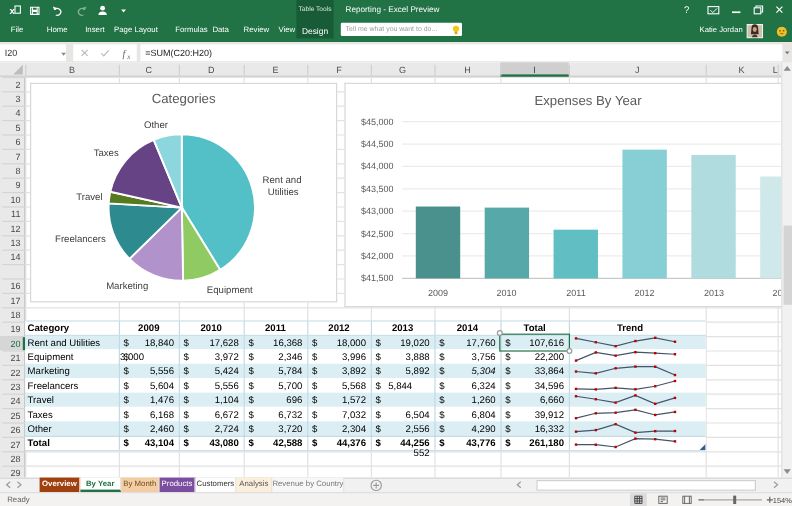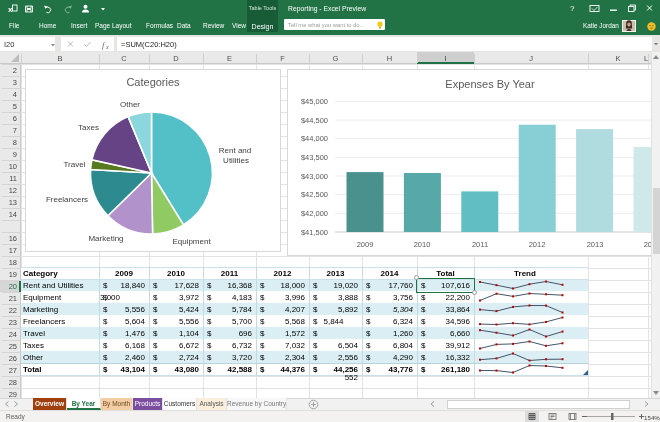--- a/index.html
+++ b/index.html
@@ -309,7 +309,7 @@
 <div class="abs" style="left:153px;top:293px;font-size:8px;color:#000;">$</div>
 <div class="abs" style="left:149px;top:293px;width:50px;text-align:right;font-size:8px;color:#000;">3,972</div>
 <div class="abs" style="left:207px;top:293px;font-size:8px;color:#000;">$</div>
-<div class="abs" style="left:203px;top:293px;width:49px;text-align:right;font-size:8px;color:#000;">4,183</div>
+<div class="abs" style="left:203px;top:293px;width:49px;text-align:right;font-size:8px;color:#000;">2,346</div>
 <div class="abs" style="left:260px;top:293px;font-size:8px;color:#000;">$</div>
 <div class="abs" style="left:256px;top:293px;width:49px;text-align:right;font-size:8px;color:#000;">3,996</div>
 <div class="abs" style="left:313px;top:293px;font-size:8px;color:#000;">$</div>

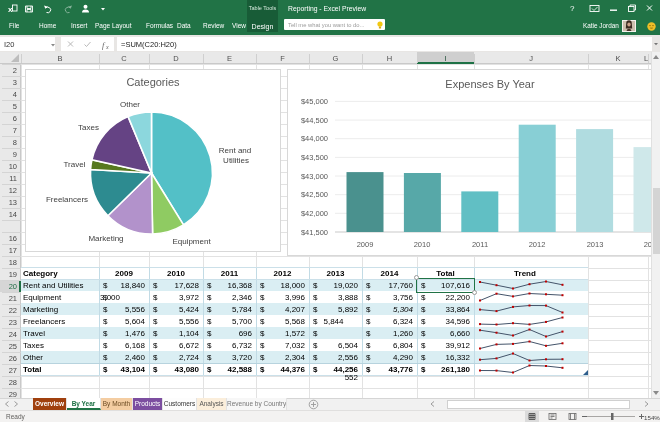--- a/index.html
+++ b/index.html
@@ -326,7 +326,7 @@
 <div class="abs" style="left:207px;top:305px;font-size:8px;color:#000;">$</div>
 <div class="abs" style="left:203px;top:305px;width:49px;text-align:right;font-size:8px;color:#000;">5,784</div>
 <div class="abs" style="left:260px;top:305px;font-size:8px;color:#000;">$</div>
-<div class="abs" style="left:256px;top:305px;width:49px;text-align:right;font-size:8px;color:#000;">4,207</div>
+<div class="abs" style="left:256px;top:305px;width:49px;text-align:right;font-size:8px;color:#000;">3,892</div>
 <div class="abs" style="left:313px;top:305px;font-size:8px;color:#000;">$</div>
 <div class="abs" style="left:309px;top:305px;width:49px;text-align:right;font-size:8px;color:#000;">5,892</div>
 <div class="abs" style="left:366px;top:305px;font-size:8px;color:#000;">$</div>

